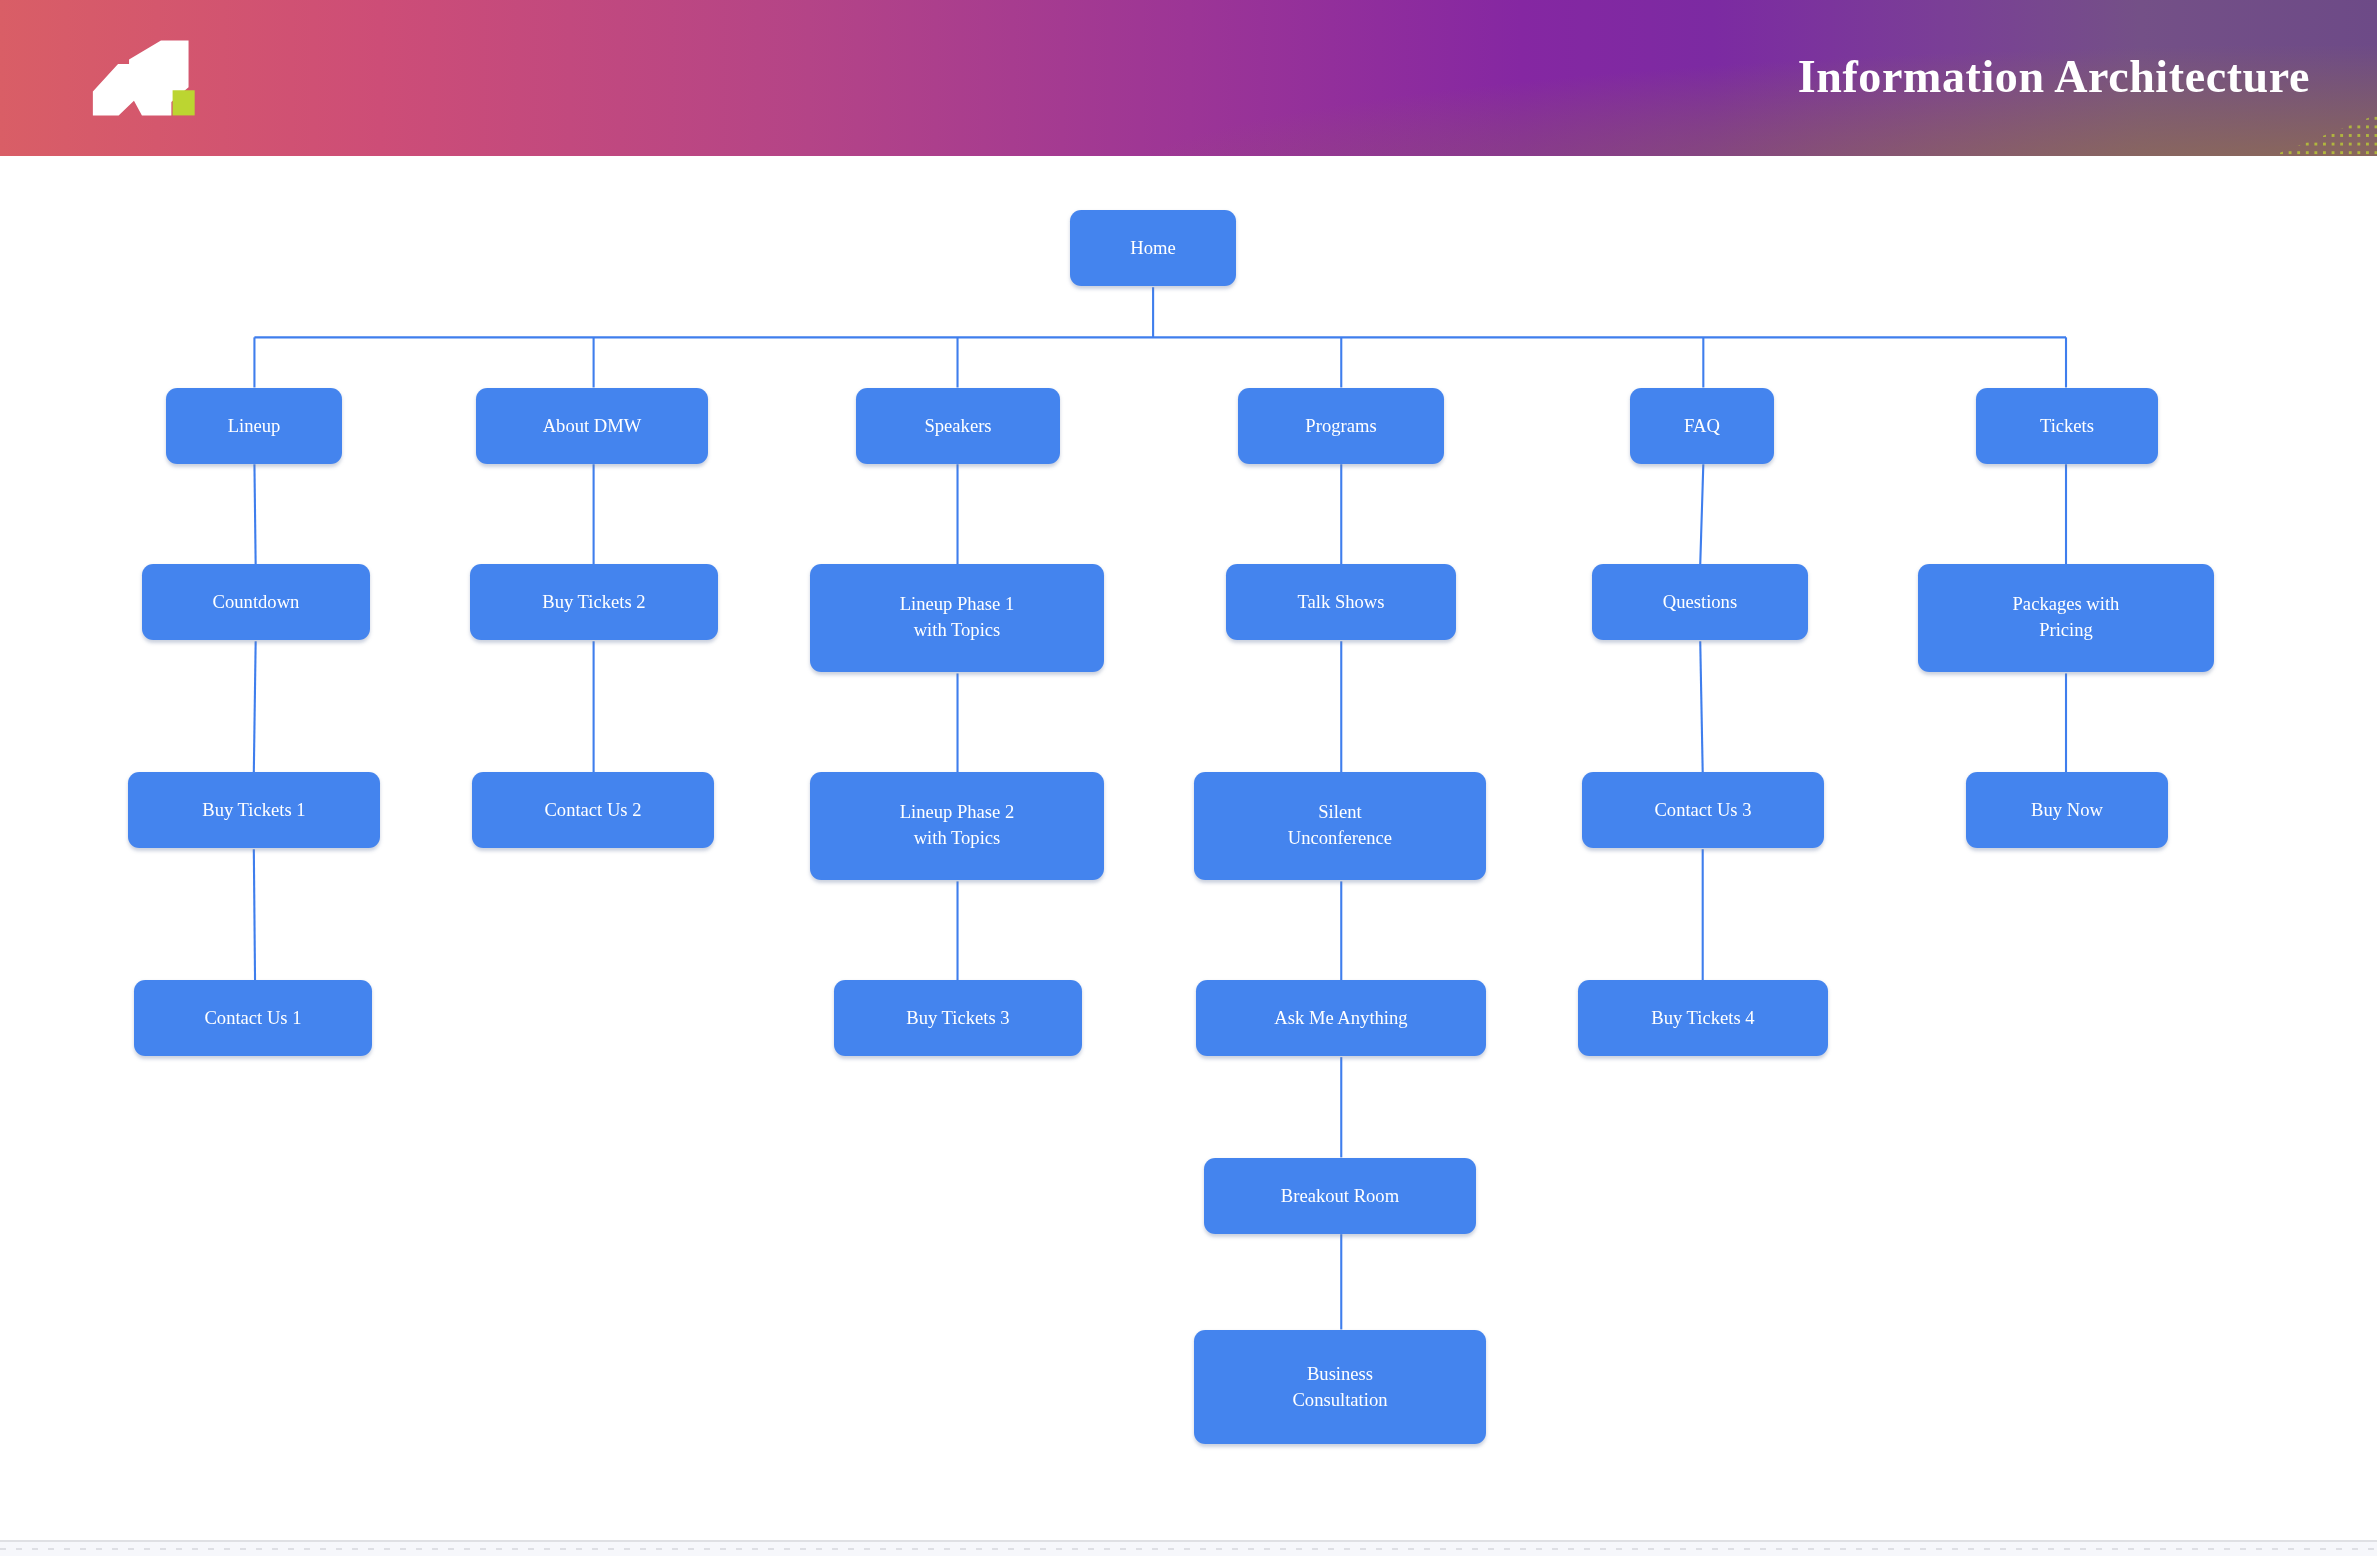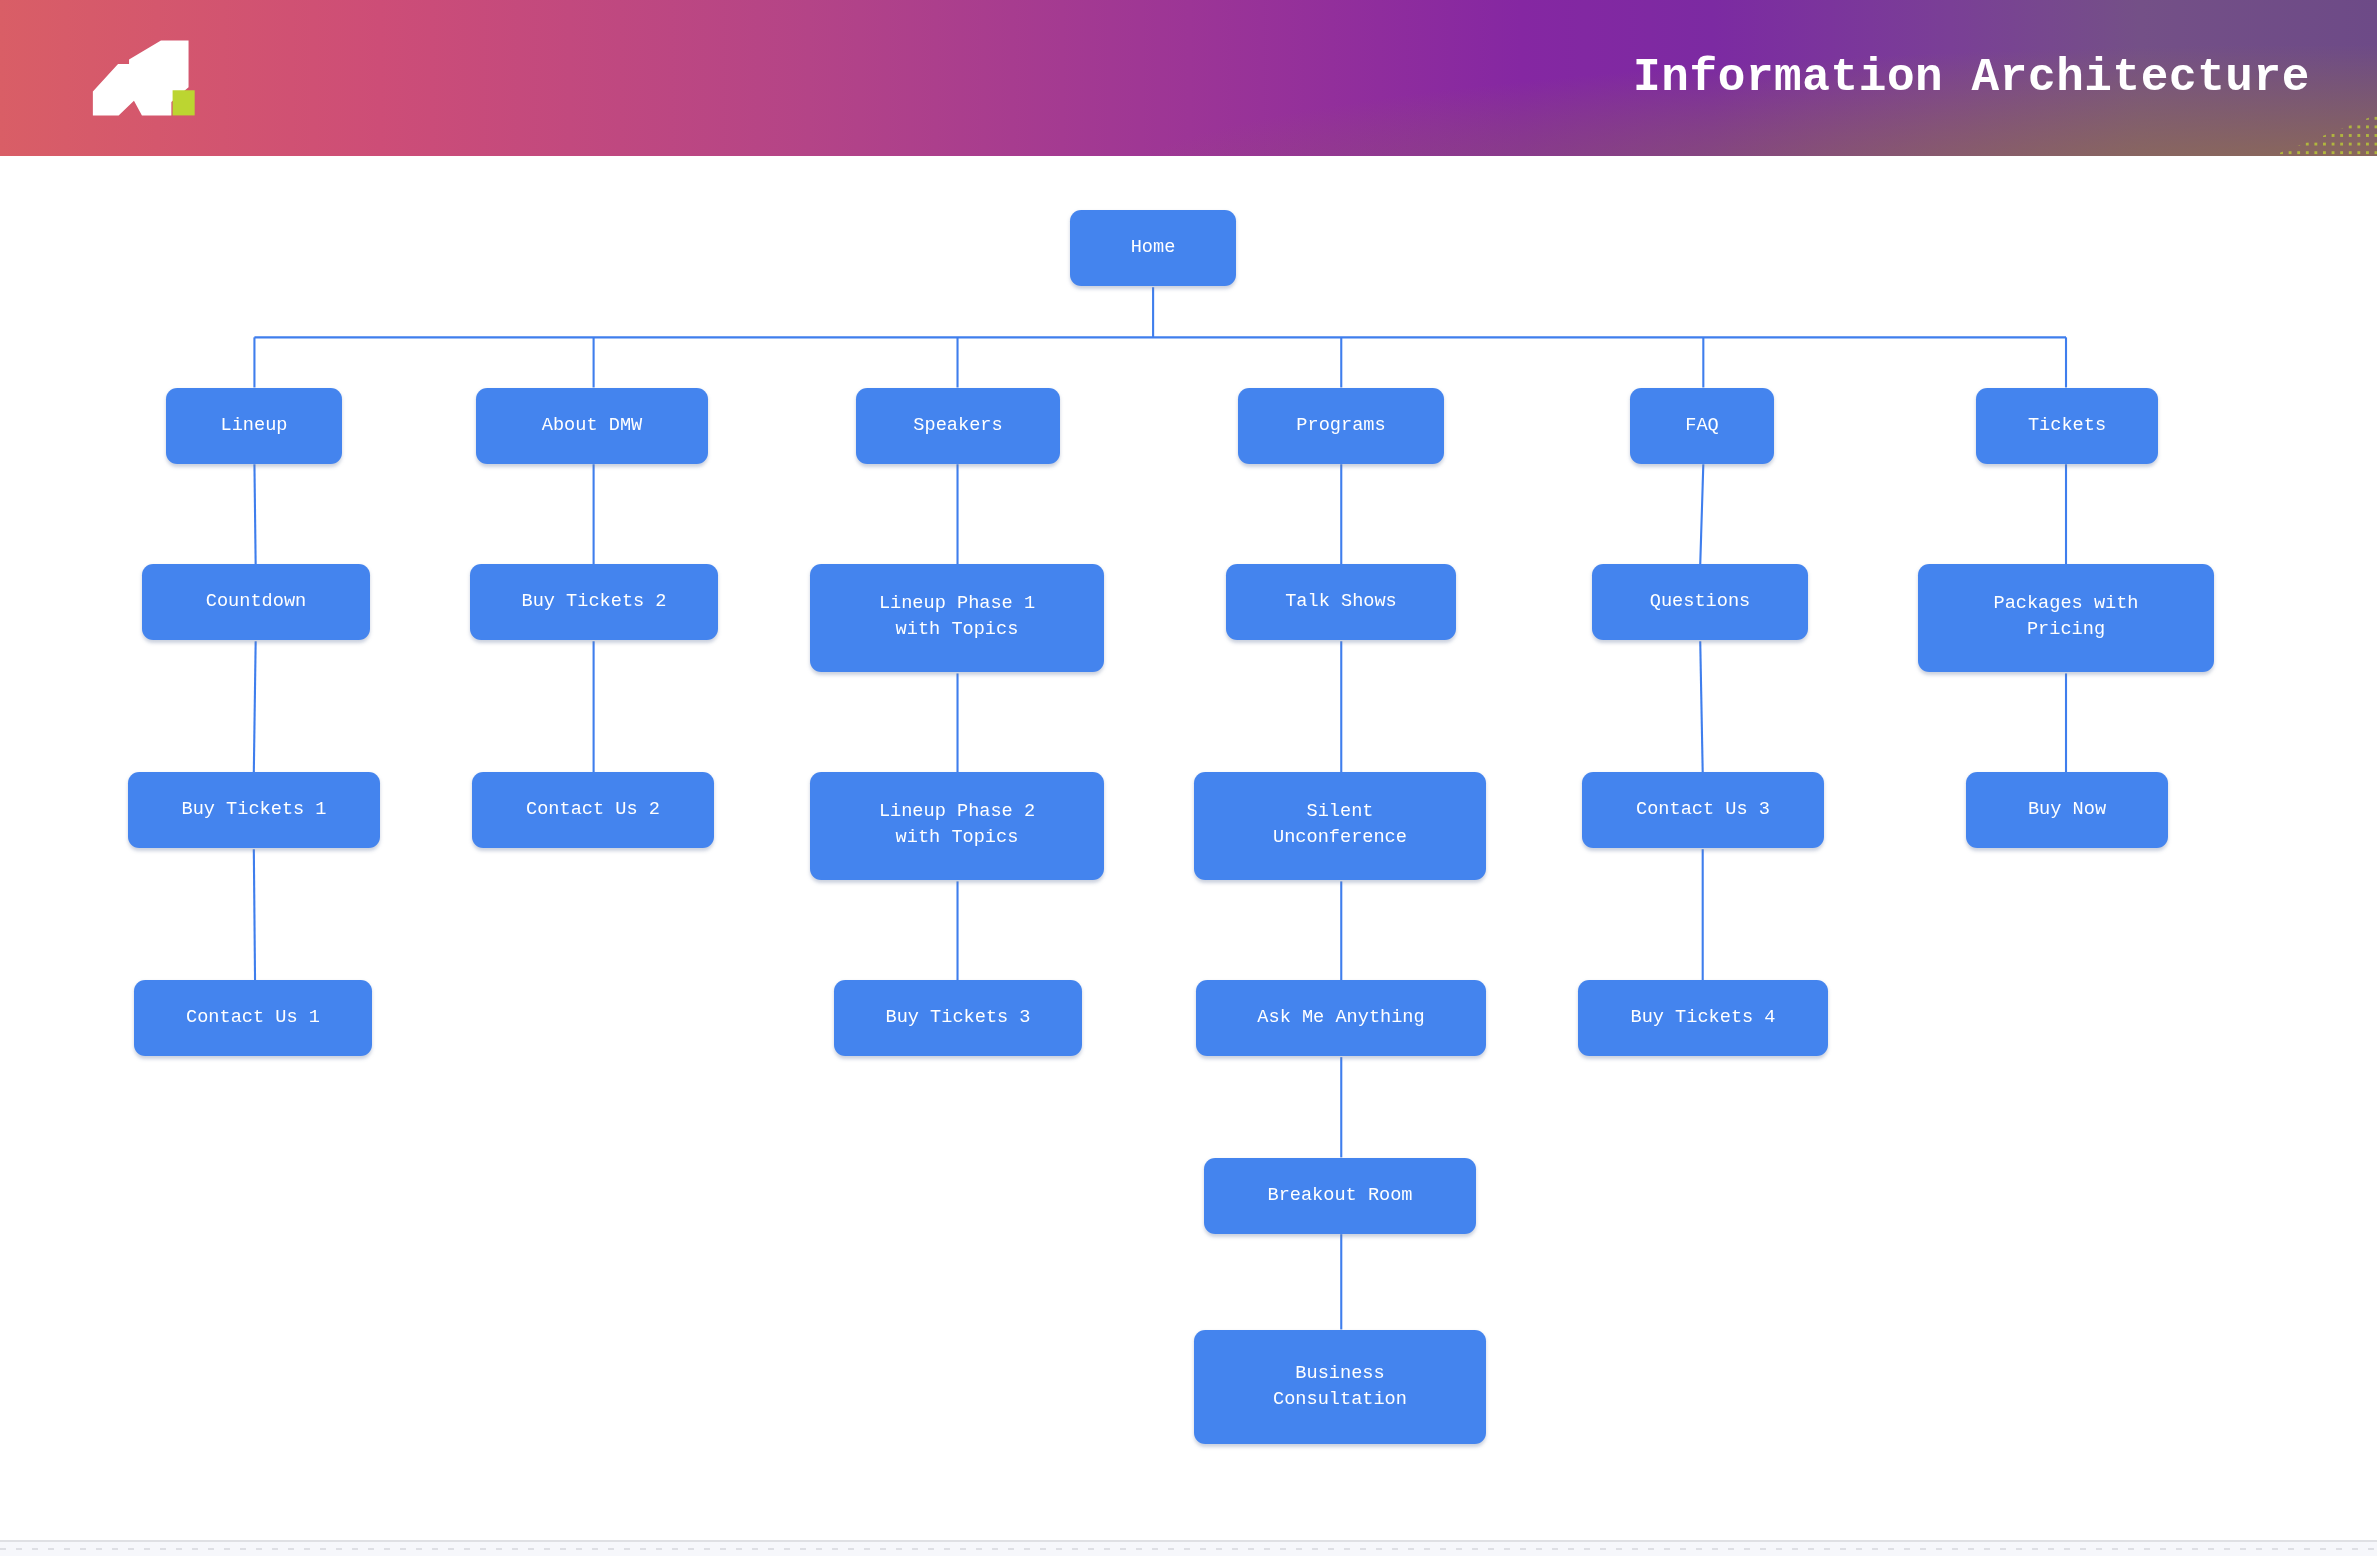--- a/index.html
+++ b/index.html
@@ -5,7 +5,7 @@
   html, body { margin: 0; padding: 0; background: #ffffff; }
   .viewport {
     width: 2377px; height: 1557px; overflow: hidden; position: relative;
-    font-family: Liberation Mono, monospace;
+    font-family: Liberation Serif, serif;
   }
   .stage {
     width: 1189px; height: 778px; position: relative; background: #ffffff;

